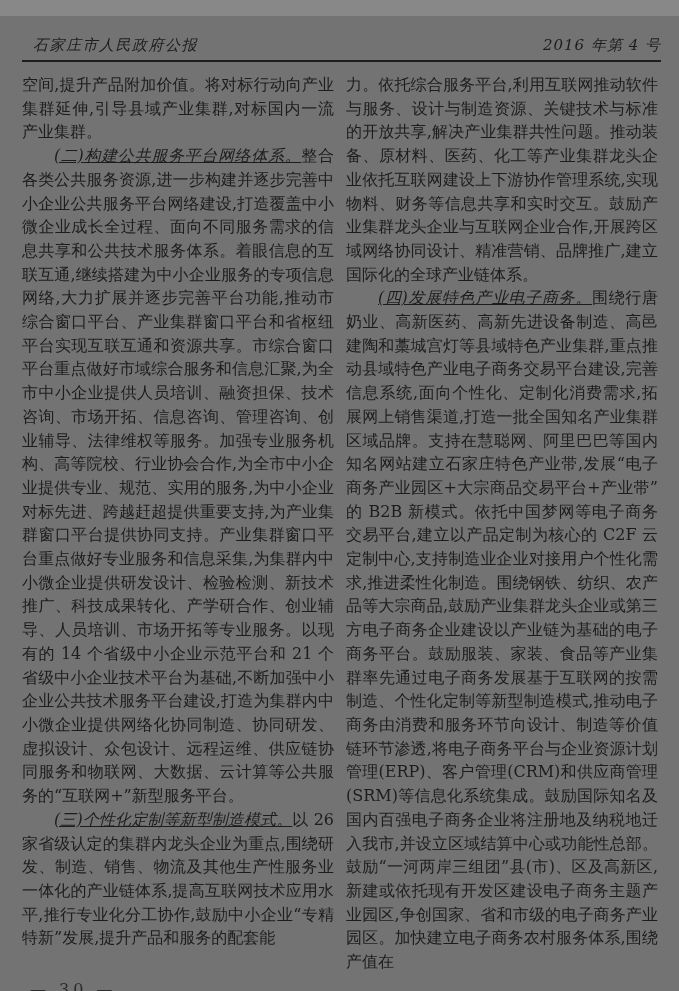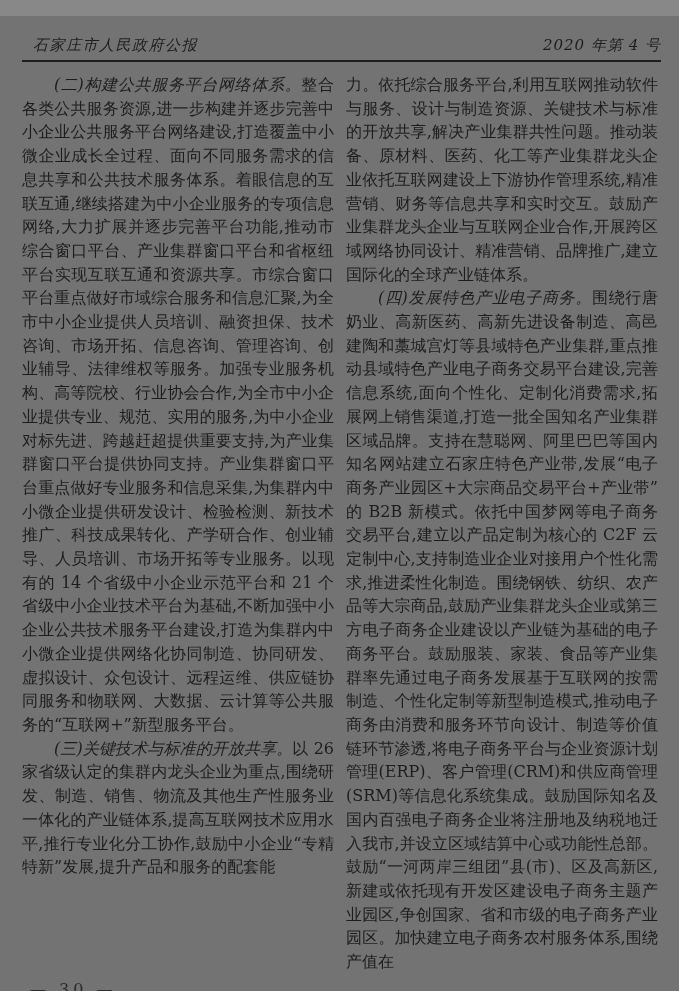--- a/index.html
+++ b/index.html
@@ -86,7 +86,7 @@
 
   <div class="page-header">
     <span class="pub-title">石家庄市人民政府公报</span>
-    <span class="issue-no">2020 年第 4 号</span>
+    <span class="issue-no">2016 年第 4 号</span>
   </div>
 
   <div class="columns">

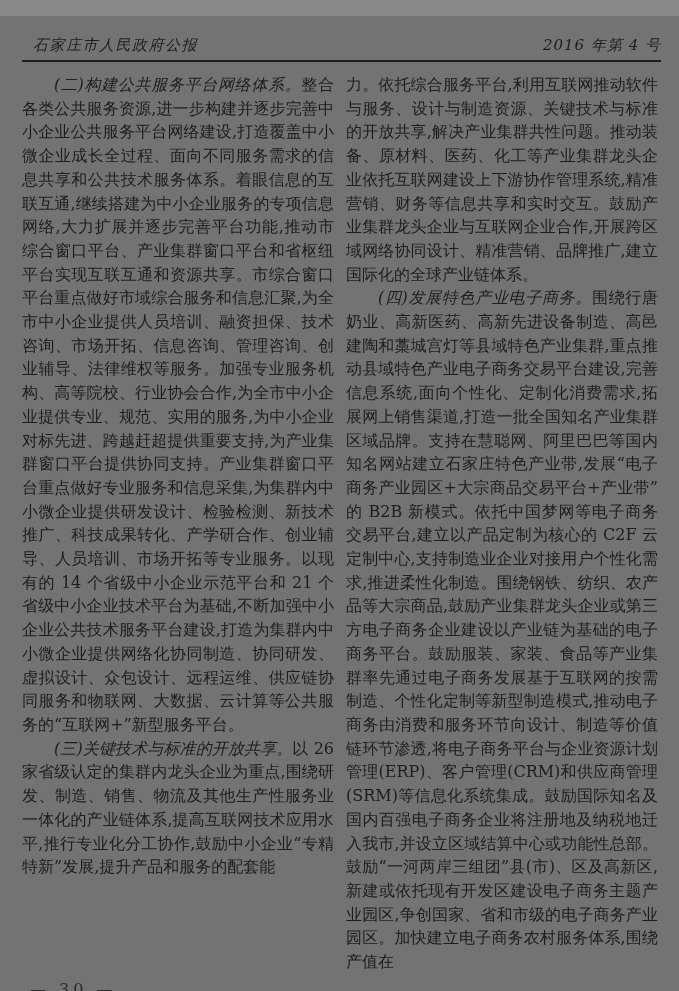--- a/index.html
+++ b/index.html
@@ -92,6 +92,7 @@
   <div class="columns">
 
     <div class="col">
+      <p class="para"><span>空间,提升产品附加价值。将对标行动向产业集群延伸,引导县域产业集群,对标国内一流产业集群。</span></p>
       <p class="para indent"><span class="kai">(二)构建公共服务平台网络体系。</span><span>整合各类公共服务资源,进一步构建并逐步完善中小企业公共服务平台网络建设,打造覆盖中小微企业成长全过程、面向不同服务需求的信息共享和公共技术服务体系。着眼信息的互联互通,继续搭建为中小企业服务的专项信息网络,大力扩展并逐步完善平台功能,推动市综合窗口平台、产业集群窗口平台和省枢纽平台实现互联互通和资源共享。市综合窗口平台重点做好市域综合服务和信息汇聚,为全市中小企业提供人员培训、融资担保、技术咨询、市场开拓、信息咨询、管理咨询、创业辅导、法律维权等服务。加强专业服务机构、高等院校、行业协会合作,为全市中小企业提供专业、规范、实用的服务,为中小企业对标先进、跨越赶超提供重要支持,为产业集群窗口平台提供协同支持。产业集群窗口平台重点做好专业服务和信息采集,为集群内中小微企业提供研发设计、检验检测、新技术推广、科技成果转化、产学研合作、创业辅导、人员培训、市场开拓等专业服务。以现有的 14 个省级中小企业示范平台和 21 个省级中小企业技术平台为基础,不断加强中小企业公共技术服务平台建设,打造为集群内中小微企业提供网络化协同制造、协同研发、虚拟设计、众包设计、远程运维、供应链协同服务和物联网、大数据、云计算等公共服务的“互联网+”新型服务平台。</span></p>
       <p class="para indent"><span class="kai">(三)关键技术与标准的开放共享。</span><span>以 26 家省级认定的集群内龙头企业为重点,围绕研发、制造、销售、物流及其他生产性服务业一体化的产业链体系,提高互联网技术应用水平,推行专业化分工协作,鼓励中小企业“专精特新”发展,提升产品和服务的配套能</span></p>
     </div>

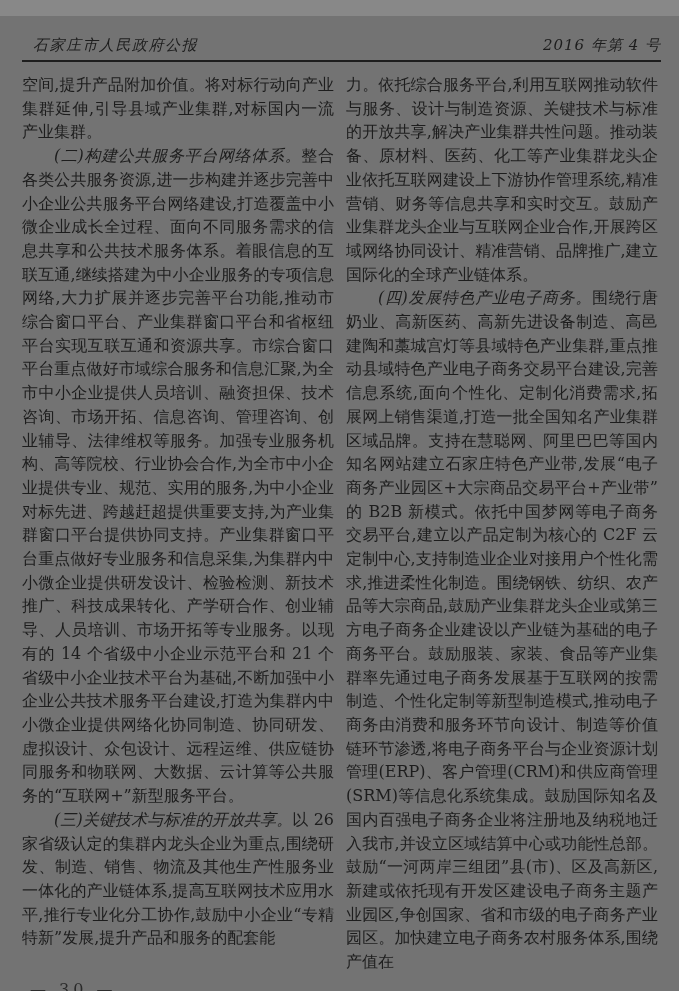--- a/index.html
+++ b/index.html
@@ -98,7 +98,7 @@
     </div>
 
     <div class="col">
-      <p class="para"><span>力。依托综合服务平台,利用互联网推动软件与服务、设计与制造资源、关键技术与标准的开放共享,解决产业集群共性问题。推动装备、原材料、医药、化工等产业集群龙头企业依托互联网建设上下游协作管理系统,精准营销、财务等信息共享和实时交互。鼓励产业集群龙头企业与互联网企业合作,开展跨区域网络协同设计、精准营销、品牌推广,建立国际化的全球产业链体系。</span></p>
+      <p class="para"><span>力。依托综合服务平台,利用互联网推动软件与服务、设计与制造资源、关键技术与标准的开放共享,解决产业集群共性问题。推动装备、原材料、医药、化工等产业集群龙头企业依托互联网建设上下游协作管理系统,实现物料、财务等信息共享和实时交互。鼓励产业集群龙头企业与互联网企业合作,开展跨区域网络协同设计、精准营销、品牌推广,建立国际化的全球产业链体系。</span></p>
       <p class="para indent"><span class="kai">(四)发展特色产业电子商务。</span><span>围绕行唐奶业、高新医药、高新先进设备制造、高邑建陶和藁城宫灯等县域特色产业集群,重点推动县域特色产业电子商务交易平台建设,完善信息系统,面向个性化、定制化消费需求,拓展网上销售渠道,打造一批全国知名产业集群区域品牌。支持在慧聪网、阿里巴巴等国内知名网站建立石家庄特色产业带,发展“电子商务产业园区+大宗商品交易平台+产业带”的 B2B 新模式。依托中国梦网等电子商务交易平台,建立以产品定制为核心的 C2F 云定制中心,支持制造业企业对接用户个性化需求,推进柔性化制造。围绕钢铁、纺织、农产品等大宗商品,鼓励产业集群龙头企业或第三方电子商务企业建设以产业链为基础的电子商务平台。鼓励服装、家装、食品等产业集群率先通过电子商务发展基于互联网的按需制造、个性化定制等新型制造模式,推动电子商务由消费和服务环节向设计、制造等价值链环节渗透,将电子商务平台与企业资源计划管理(ERP)、客户管理(CRM)和供应商管理(SRM)等信息化系统集成。鼓励国际知名及国内百强电子商务企业将注册地及纳税地迁入我市,并设立区域结算中心或功能性总部。鼓励“一河两岸三组团”县(市)、区及高新区,新建或依托现有开发区建设电子商务主题产业园区,争创国家、省和市级的电子商务产业园区。加快建立电子商务农村服务体系,围绕产值在</span></p>
     </div>
 

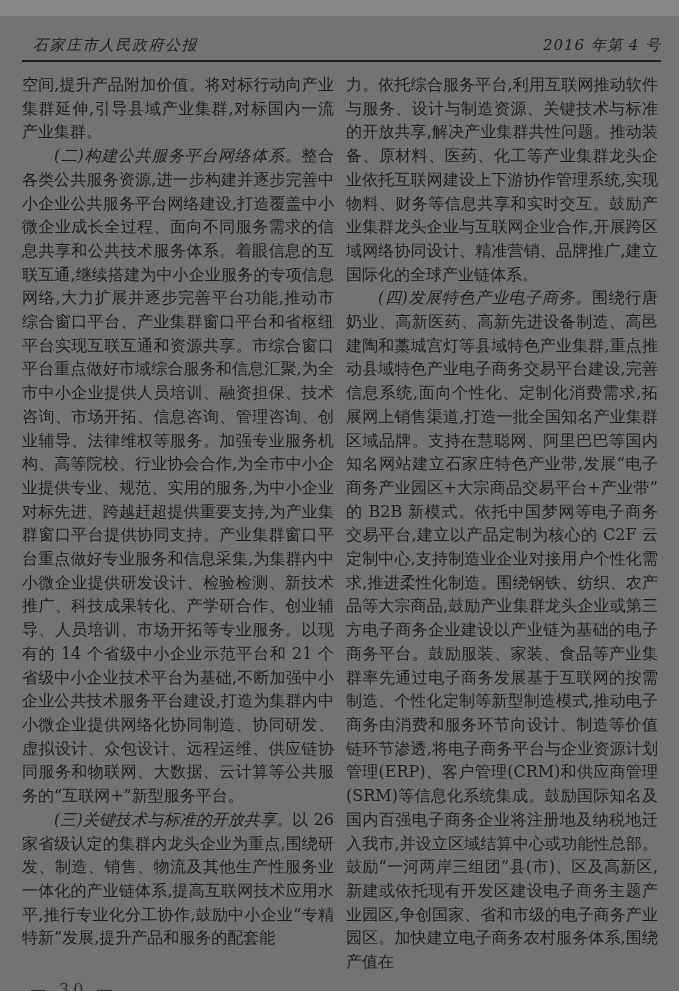--- a/index.html
+++ b/index.html
@@ -67,6 +67,7 @@
   }
   .kai {
     font-style: italic;
+    text-decoration: underline;
   }
   
   .page-footer {

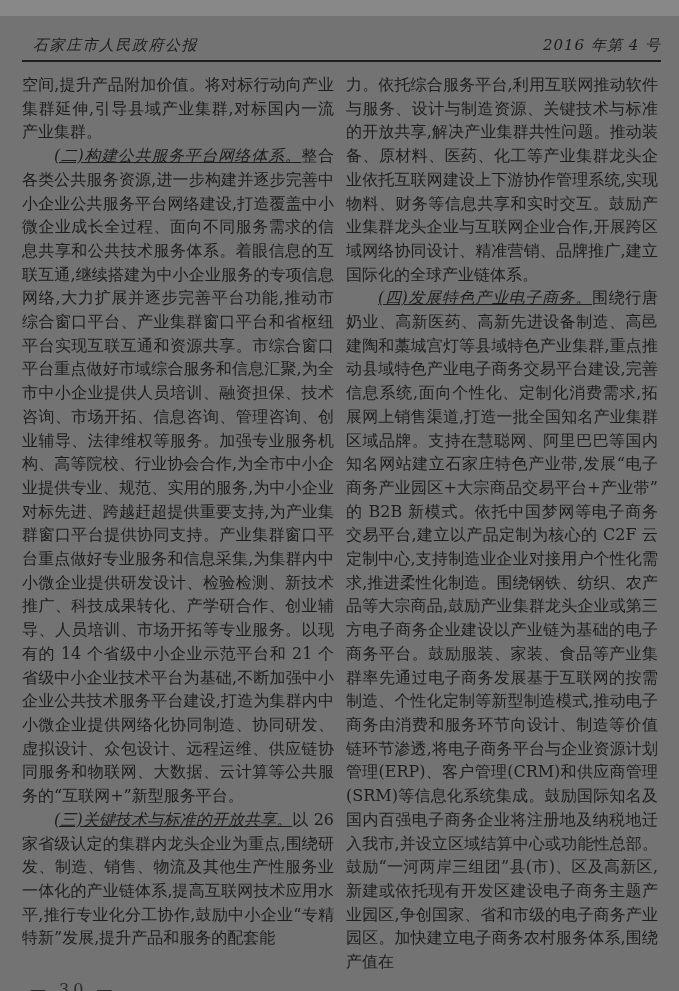--- a/index.html
+++ b/index.html
@@ -95,7 +95,7 @@
     <div class="col">
       <p class="para"><span>空间,提升产品附加价值。将对标行动向产业集群延伸,引导县域产业集群,对标国内一流产业集群。</span></p>
       <p class="para indent"><span class="kai">(二)构建公共服务平台网络体系。</span><span>整合各类公共服务资源,进一步构建并逐步完善中小企业公共服务平台网络建设,打造覆盖中小微企业成长全过程、面向不同服务需求的信息共享和公共技术服务体系。着眼信息的互联互通,继续搭建为中小企业服务的专项信息网络,大力扩展并逐步完善平台功能,推动市综合窗口平台、产业集群窗口平台和省枢纽平台实现互联互通和资源共享。市综合窗口平台重点做好市域综合服务和信息汇聚,为全市中小企业提供人员培训、融资担保、技术咨询、市场开拓、信息咨询、管理咨询、创业辅导、法律维权等服务。加强专业服务机构、高等院校、行业协会合作,为全市中小企业提供专业、规范、实用的服务,为中小企业对标先进、跨越赶超提供重要支持,为产业集群窗口平台提供协同支持。产业集群窗口平台重点做好专业服务和信息采集,为集群内中小微企业提供研发设计、检验检测、新技术推广、科技成果转化、产学研合作、创业辅导、人员培训、市场开拓等专业服务。以现有的 14 个省级中小企业示范平台和 21 个省级中小企业技术平台为基础,不断加强中小企业公共技术服务平台建设,打造为集群内中小微企业提供网络化协同制造、协同研发、虚拟设计、众包设计、远程运维、供应链协同服务和物联网、大数据、云计算等公共服务的“互联网+”新型服务平台。</span></p>
-      <p class="para indent"><span class="kai">(三)关键技术与标准的开放共享。</span><span>以 26 家省级认定的集群内龙头企业为重点,围绕研发、制造、销售、物流及其他生产性服务业一体化的产业链体系,提高互联网技术应用水平,推行专业化分工协作,鼓励中小企业“专精特新”发展,提升产品和服务的配套能</span></p>
+      <p class="para indent"><span class="kai">(三)个性化定制等新型制造模式。</span><span>以 26 家省级认定的集群内龙头企业为重点,围绕研发、制造、销售、物流及其他生产性服务业一体化的产业链体系,提高互联网技术应用水平,推行专业化分工协作,鼓励中小企业“专精特新”发展,提升产品和服务的配套能</span></p>
     </div>
 
     <div class="col">

